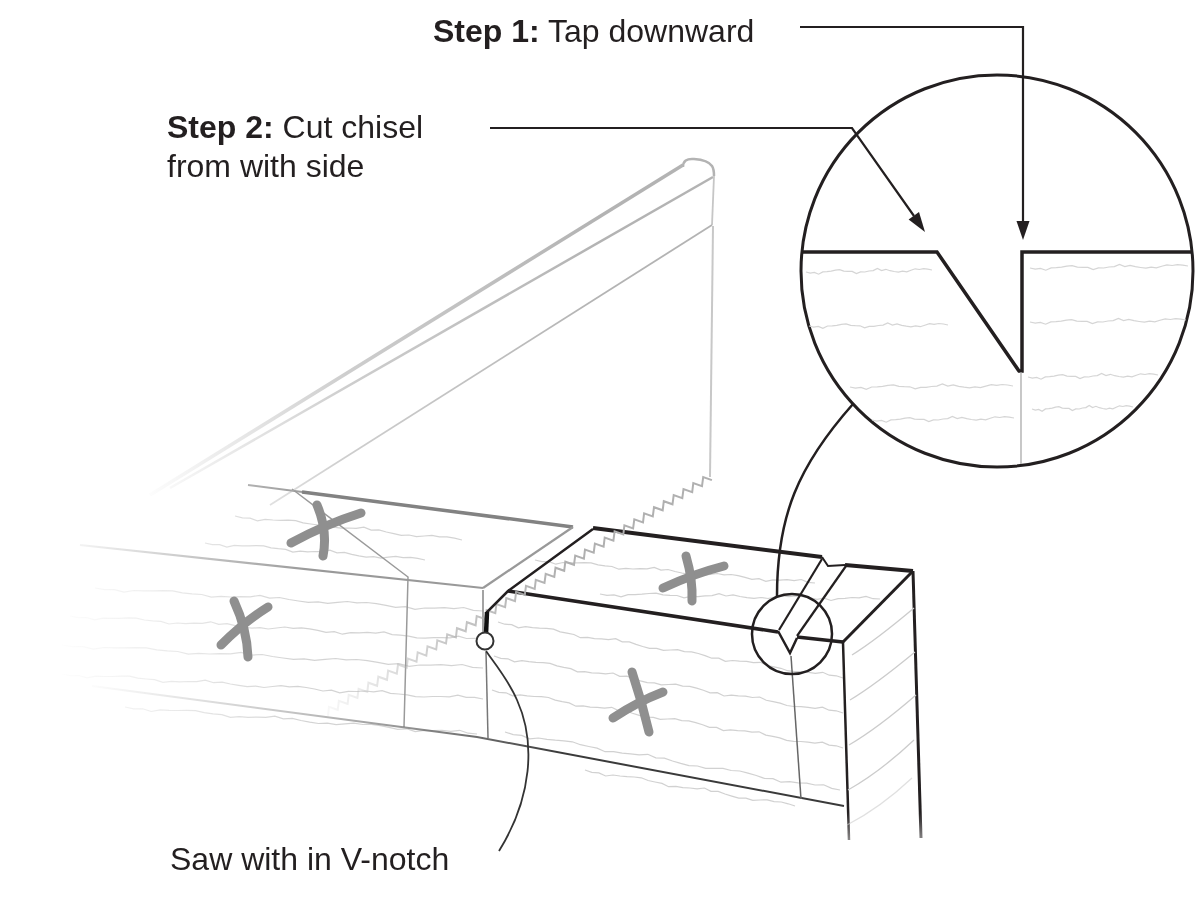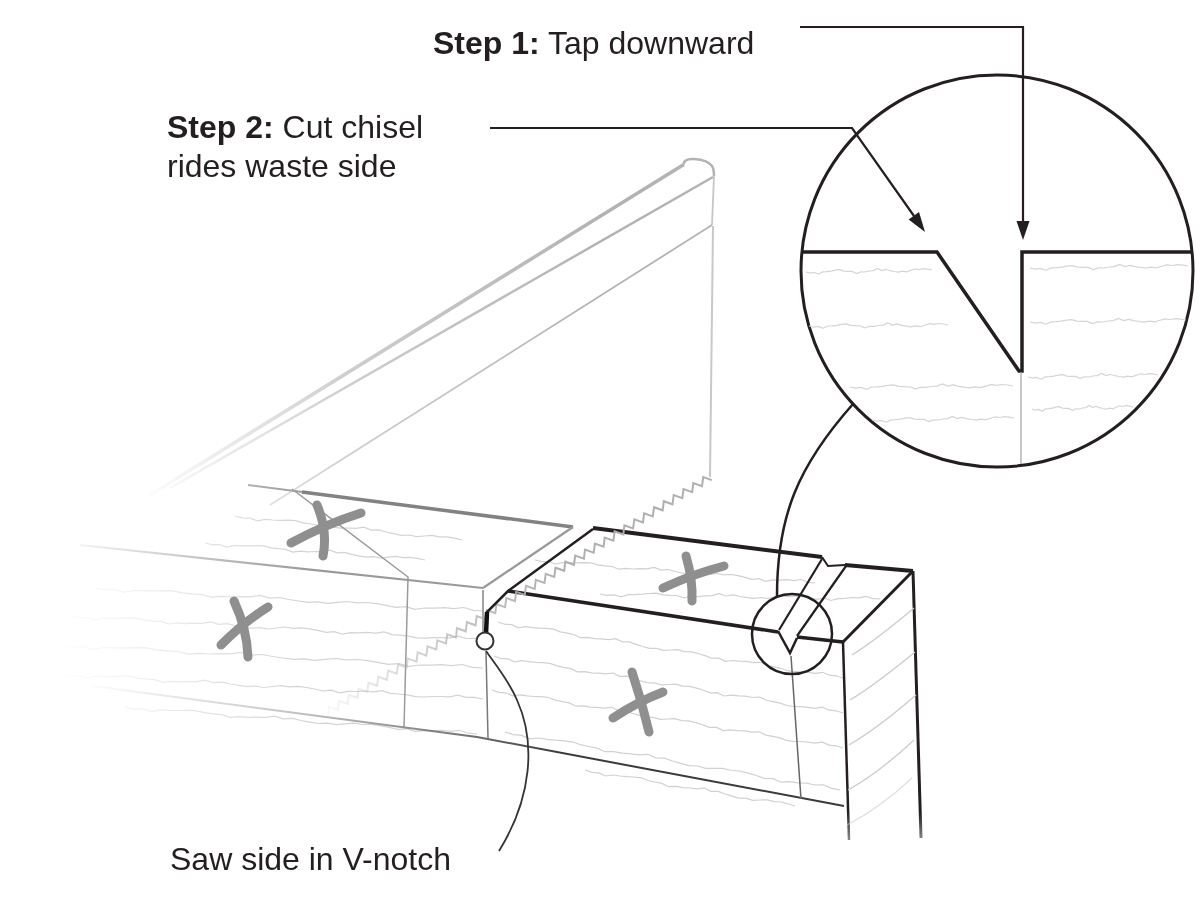--- a/index.html
+++ b/index.html
@@ -149,7 +149,7 @@
   </g>
 </svg>
 
-<div class="label" style="left:433px;top:24px;">
+<div class="label" style="left:433px;top:12px;">
   <div><span class="b">Step 1:</span> <span>Tap downward</span></div>
 </div>
 

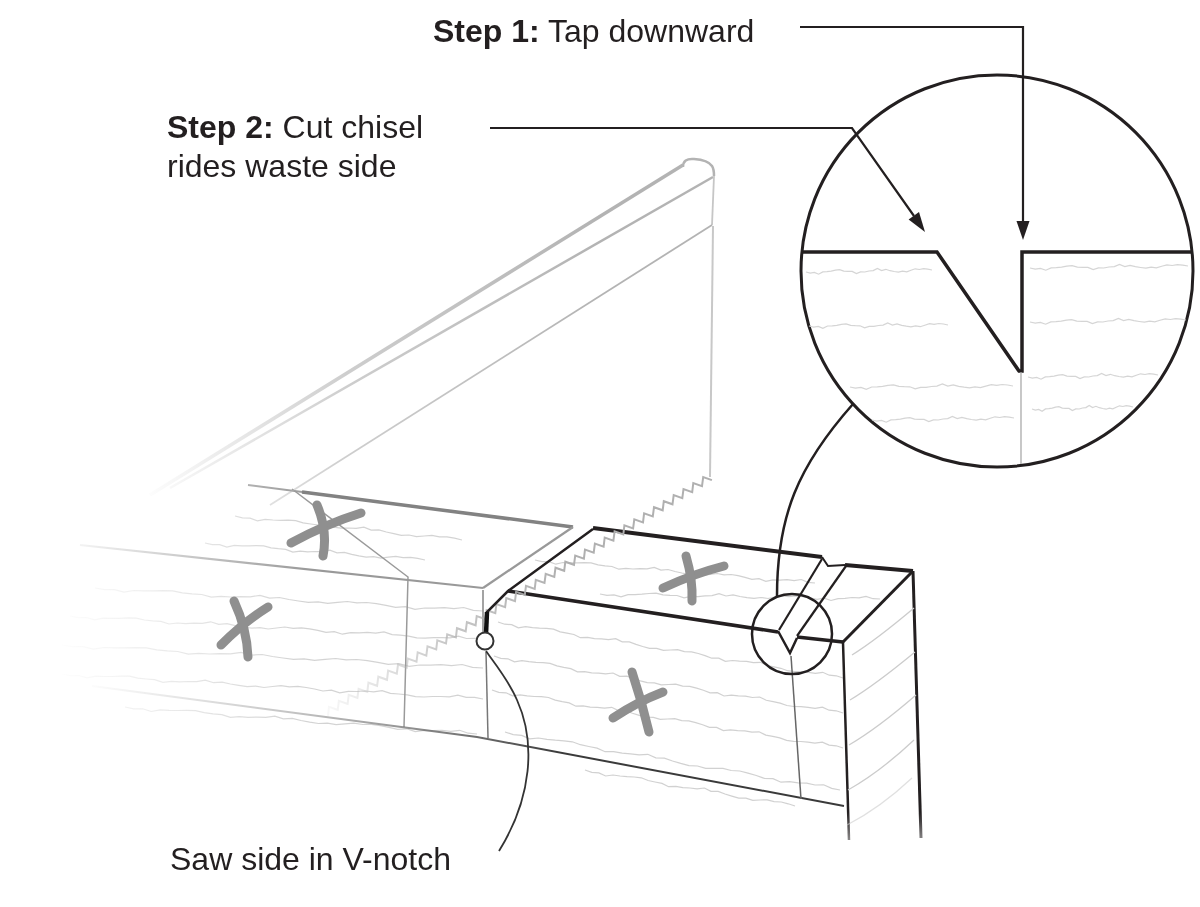--- a/index.html
+++ b/index.html
@@ -155,7 +155,7 @@
 
 <div class="label" style="left:167px;top:108px;">
   <div><span class="b">Step 2:</span> <span>Cut chisel</span></div>
-  <div>rides waste side</div>
+  <div>from with side</div>
 </div>
 
 <div class="label" style="left:170px;top:840px;">Saw side in V-notch</div>

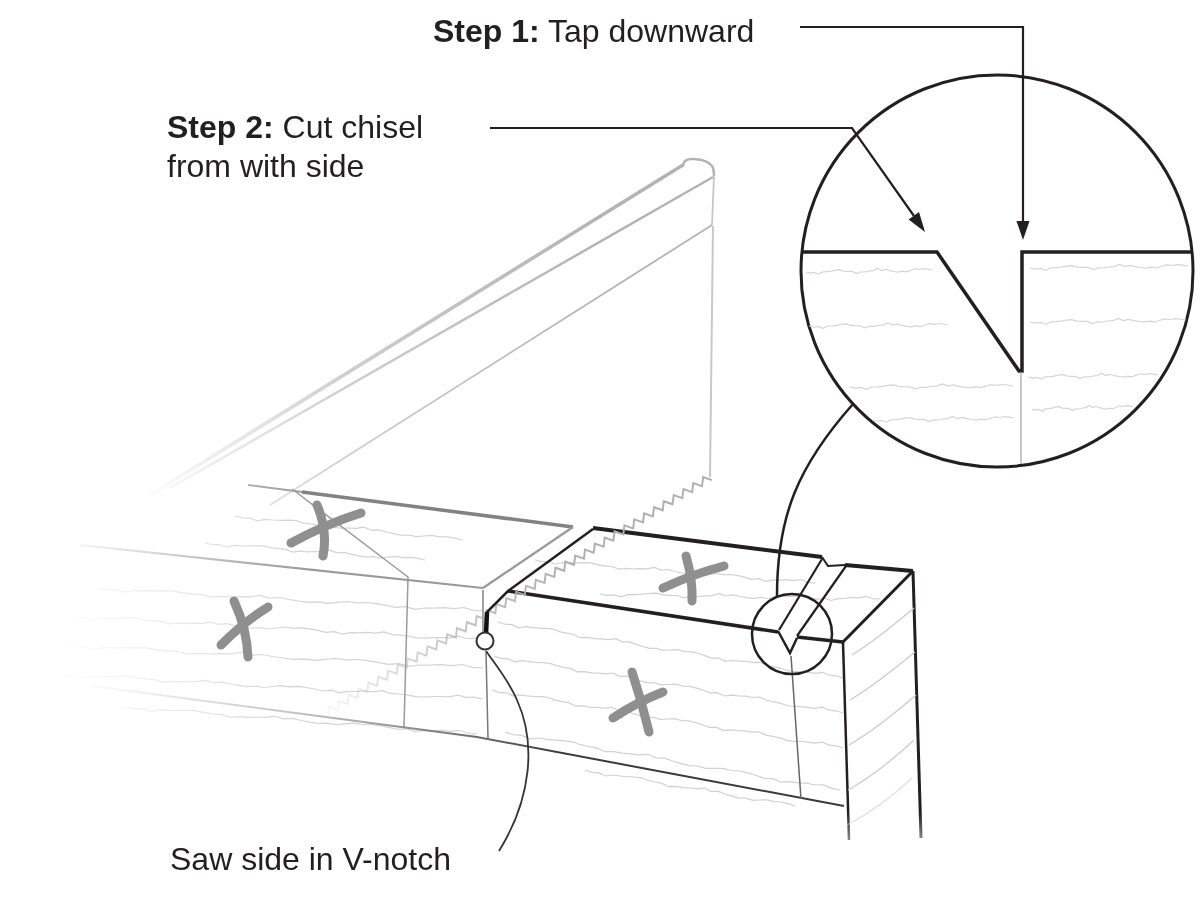--- a/index.html
+++ b/index.html
@@ -158,7 +158,7 @@
   <div>from with side</div>
 </div>
 
-<div class="label" style="left:170px;top:840px;">Saw side in V-notch</div>
+<div class="label" style="left:170px;top:840px;">Saw with in V-notch</div>
 
 </div>
 

